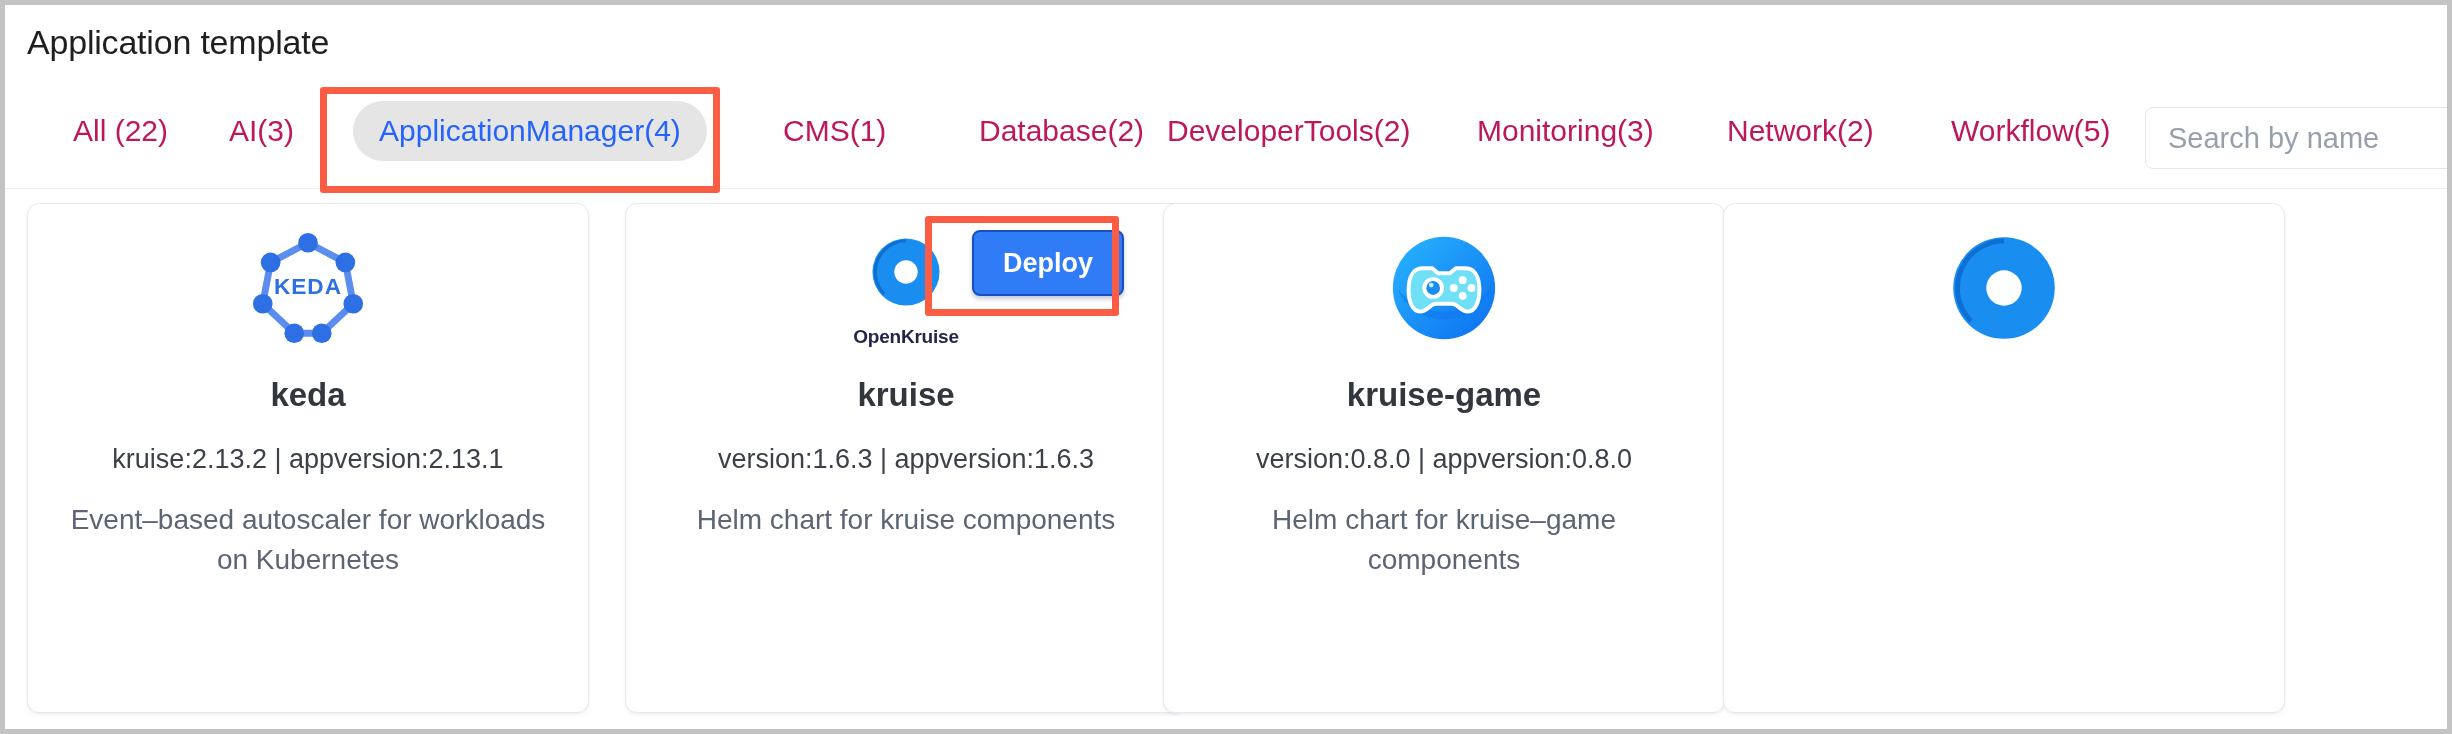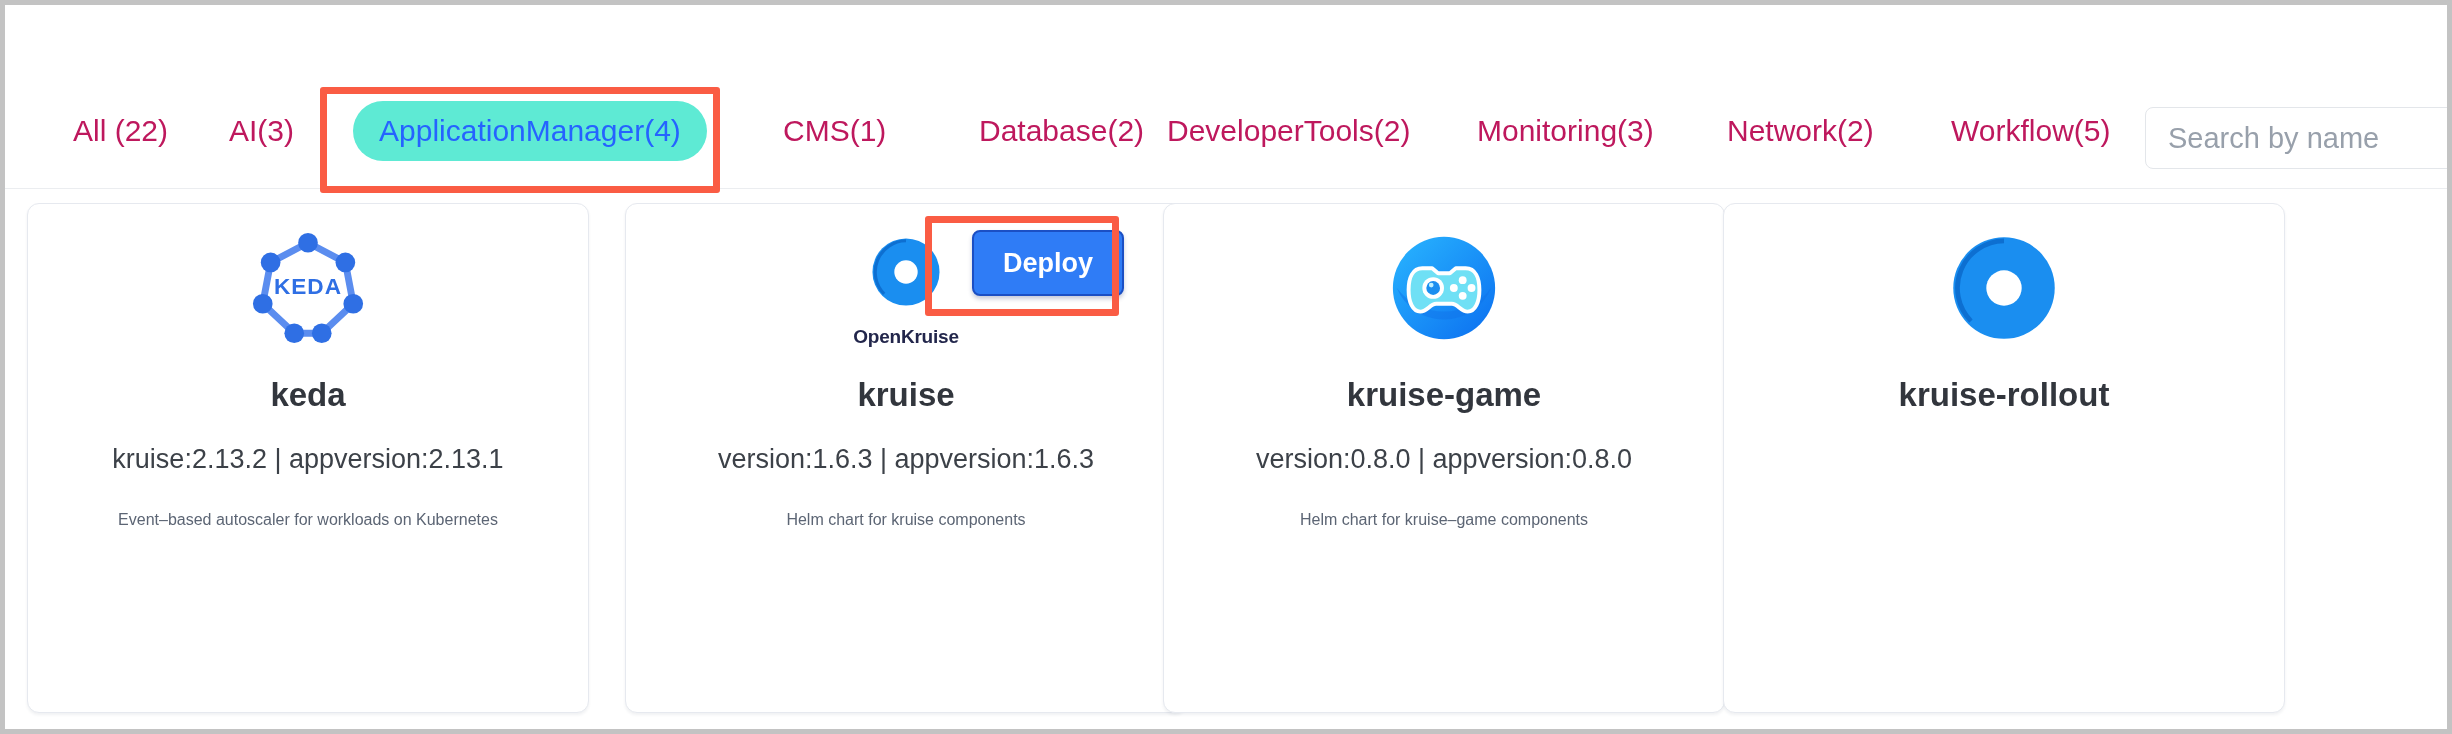--- a/index.html
+++ b/index.html
@@ -226,6 +226,7 @@
 
 <div id="app-frame">
 
+  <div class="page-title">Application template</div>
 
   <div class="tabs-row">
     <div class="tab" style="left:42px">All (22)</div>

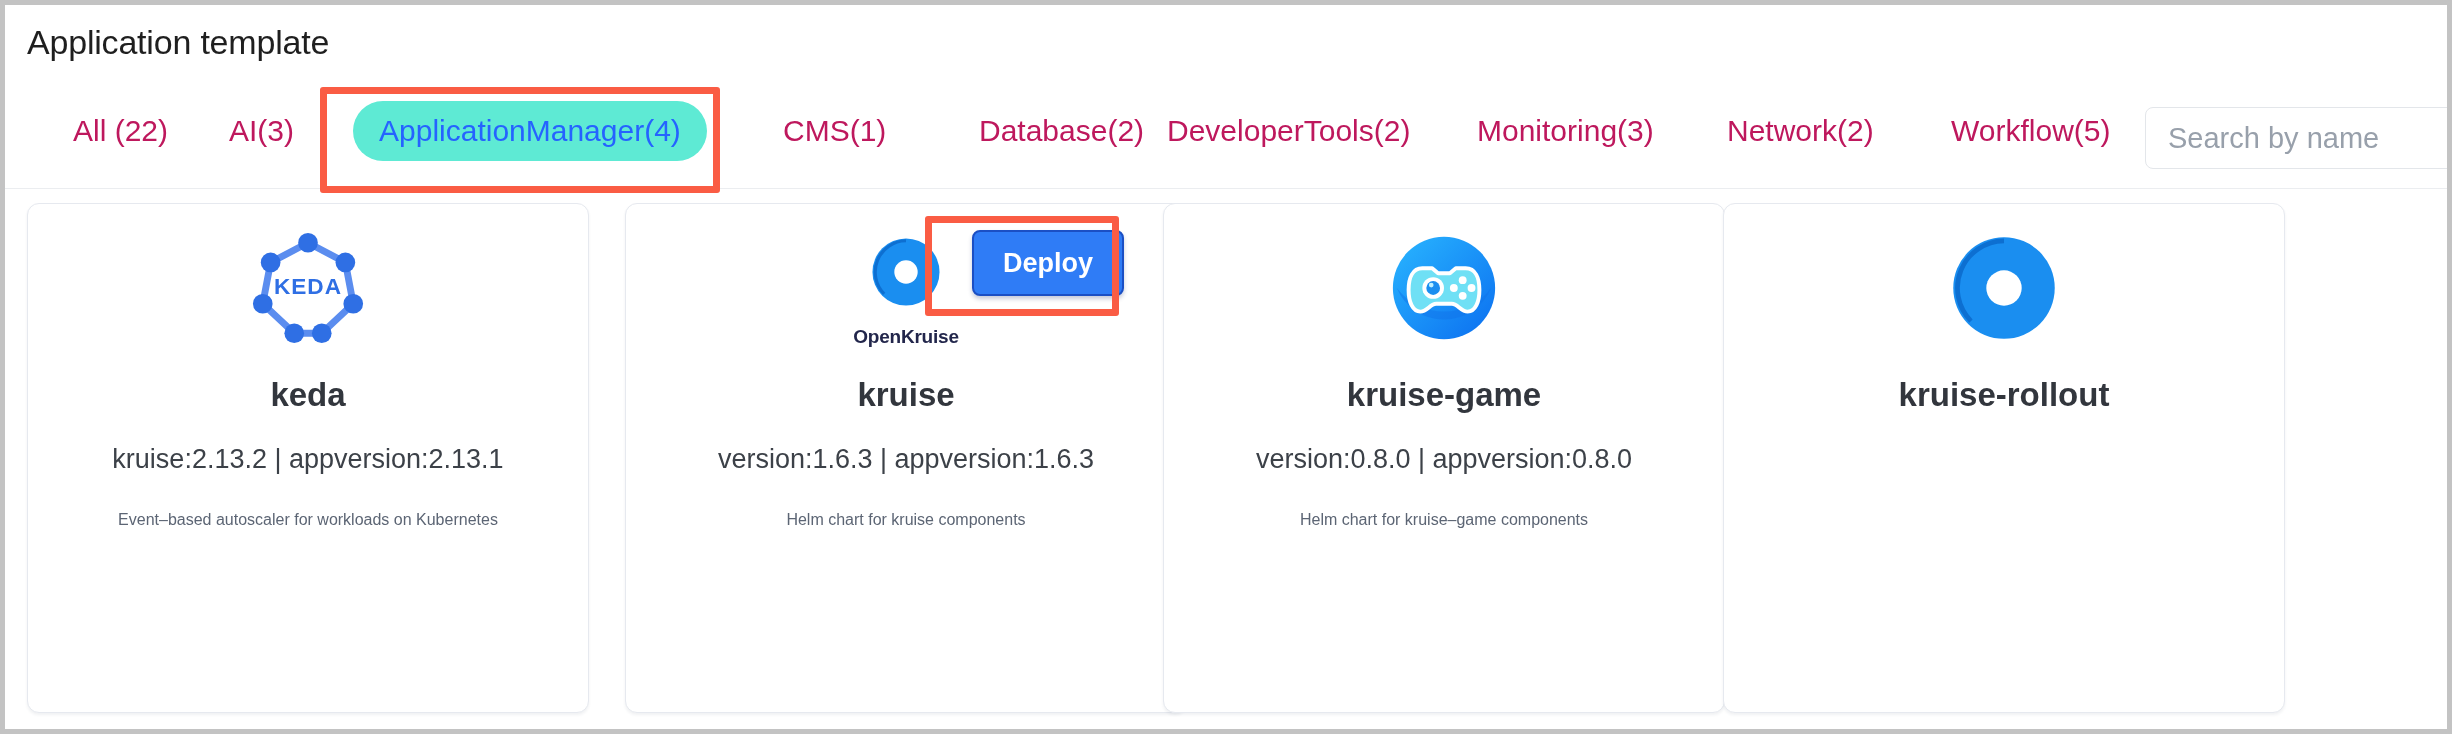--- a/index.html
+++ b/index.html
@@ -59,7 +59,7 @@
     cursor: pointer;
   }
   .tab.active {
-    background: #5eead4;
+    background: #e5e5e5;
     color: #2563ff;
   }
 

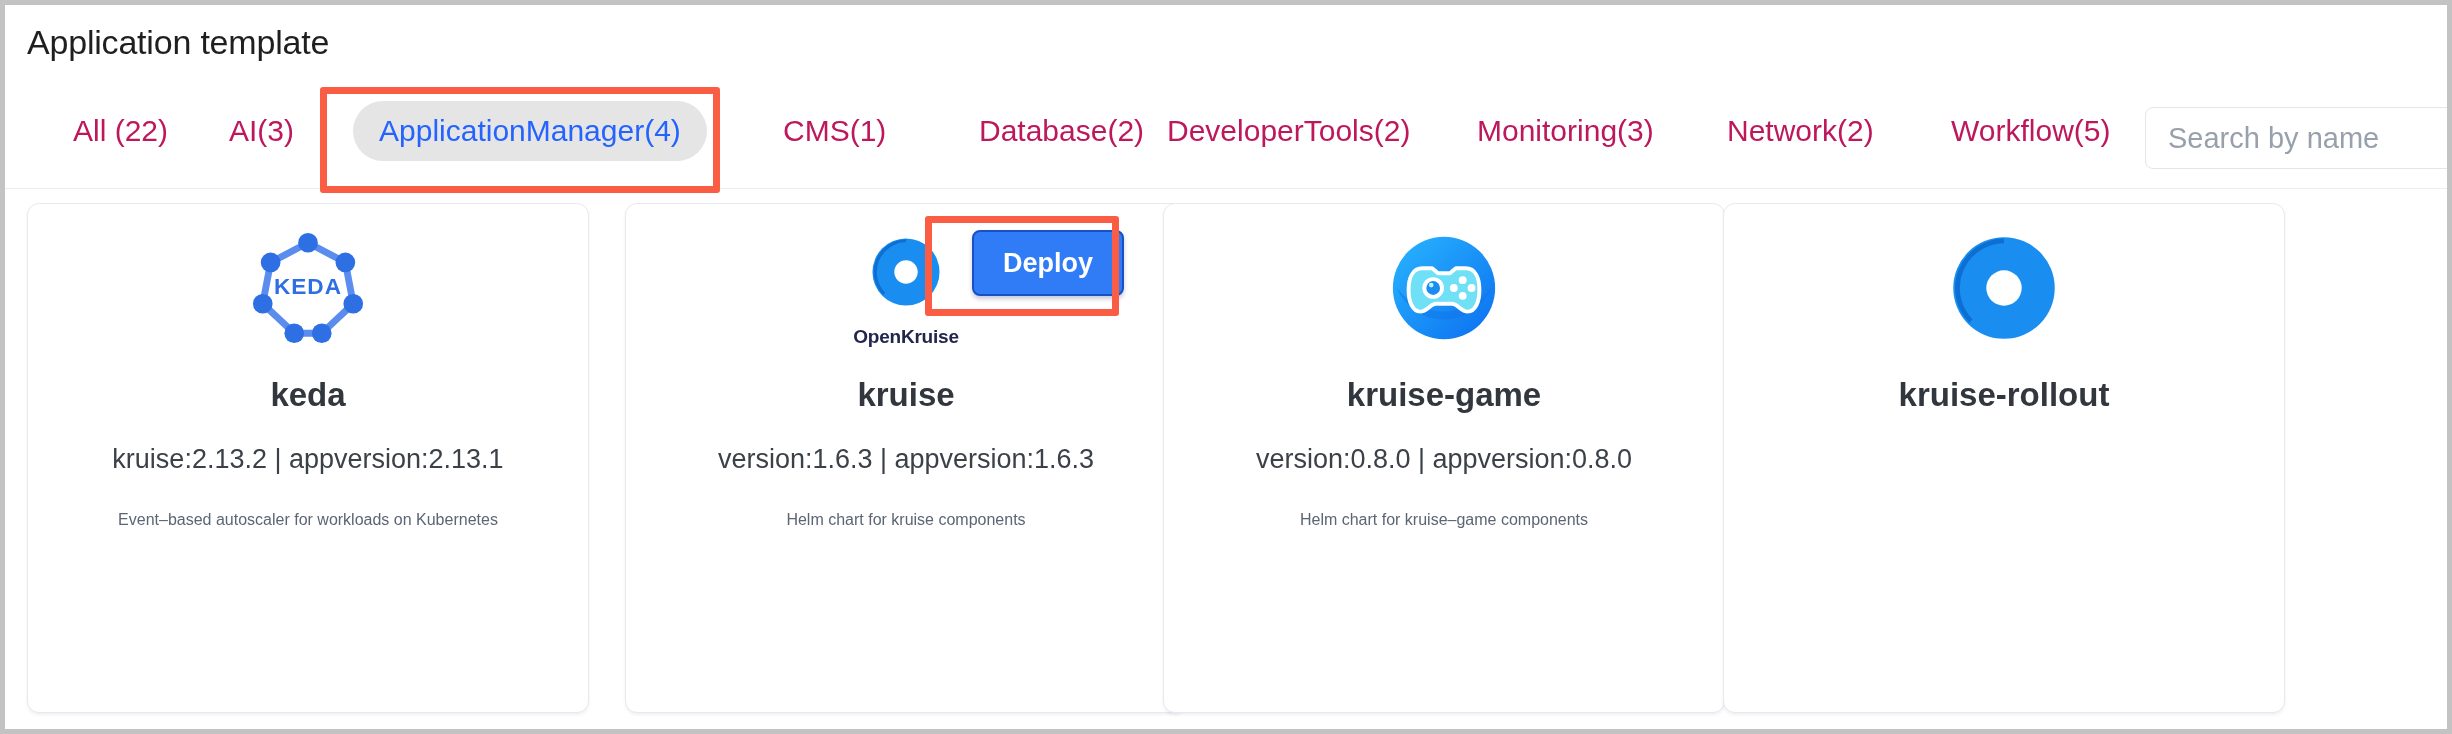--- a/index.html
+++ b/index.html
@@ -320,7 +320,6 @@
           <circle cx="50" cy="50" r="15" fill="#ffffff"></circle>
         </svg>
       </div>
-      <div class="card-title">kruise-rollout</div>
     </div>
 
   </div>

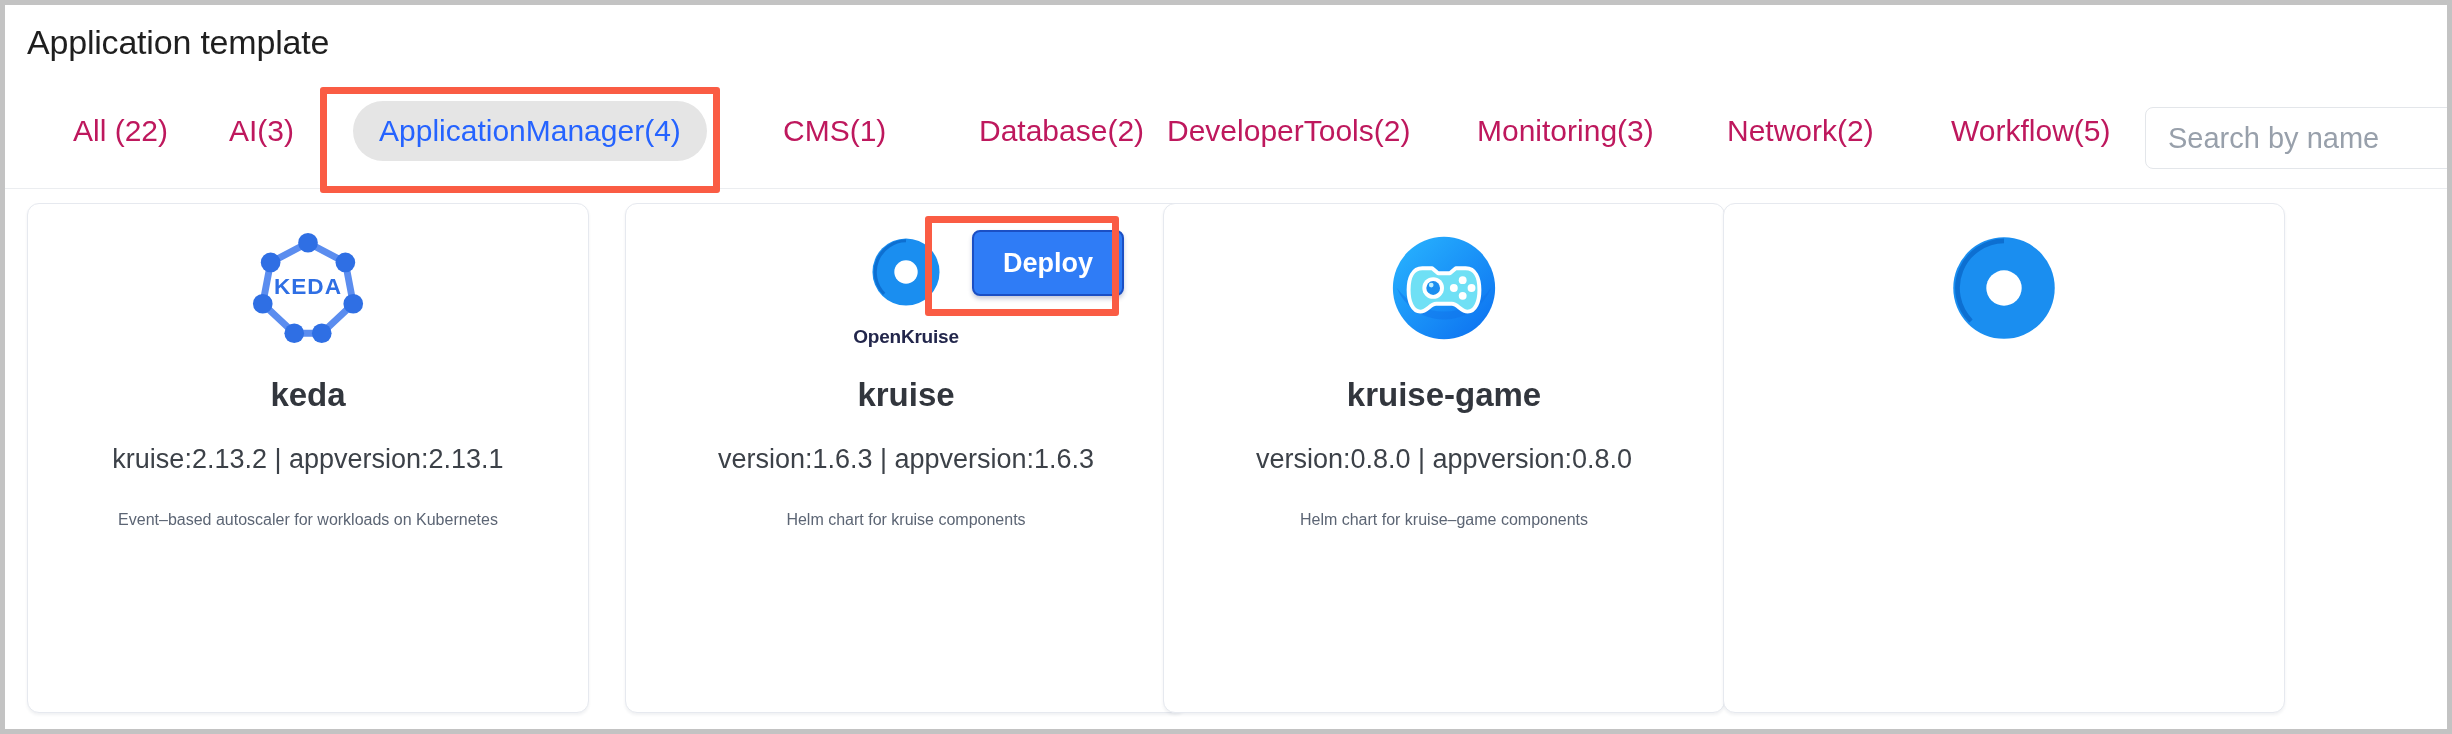--- a/index.html
+++ b/index.html
@@ -163,7 +163,7 @@
     padding: 0 40px;
     box-sizing: border-box;
     text-align: center;
-    font-size: 16px;
+    font-size: 28px;
     line-height: 40px;
     color: #5c6574;
   }

